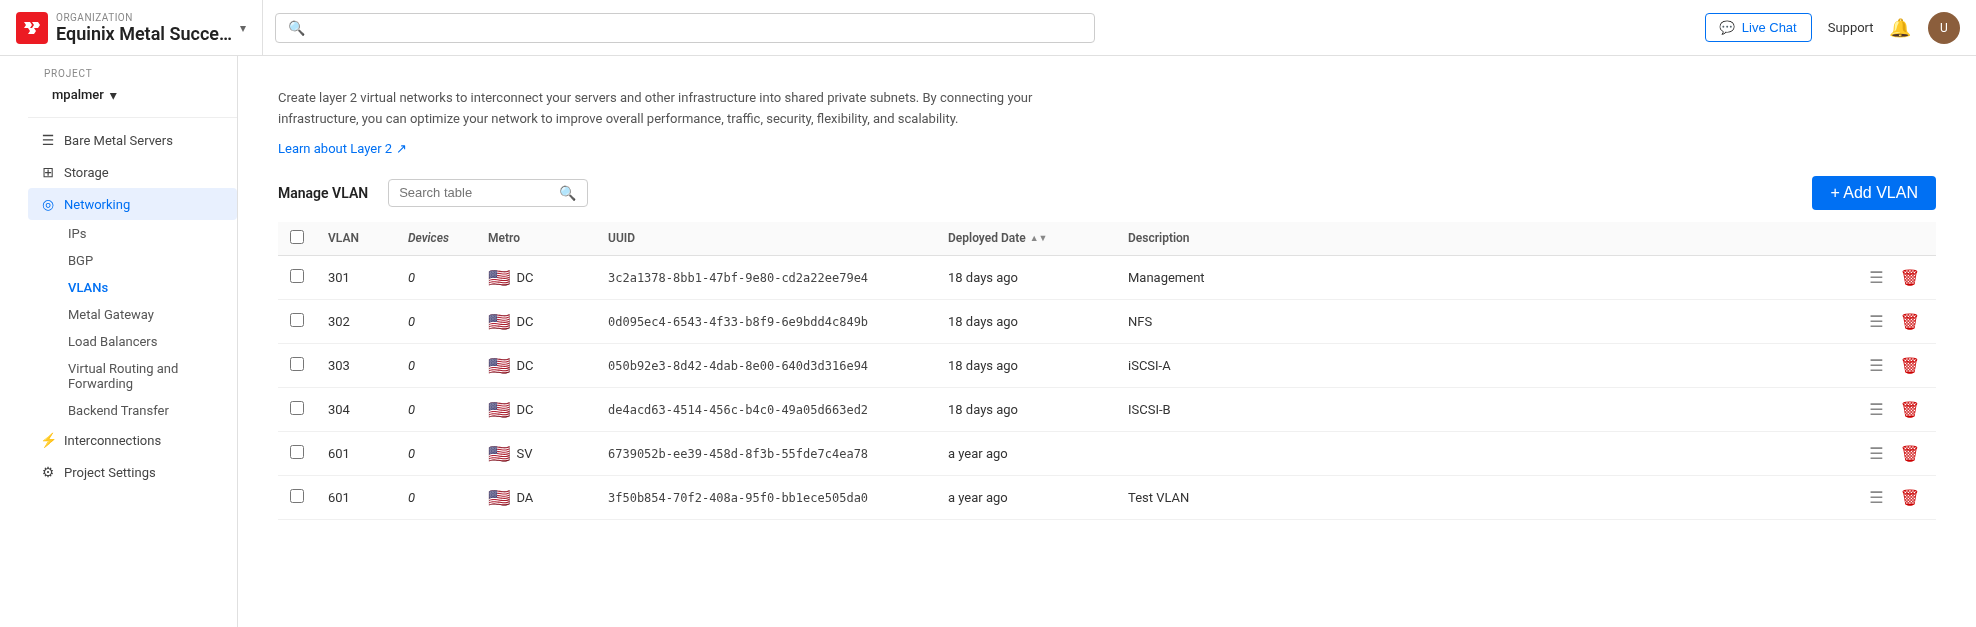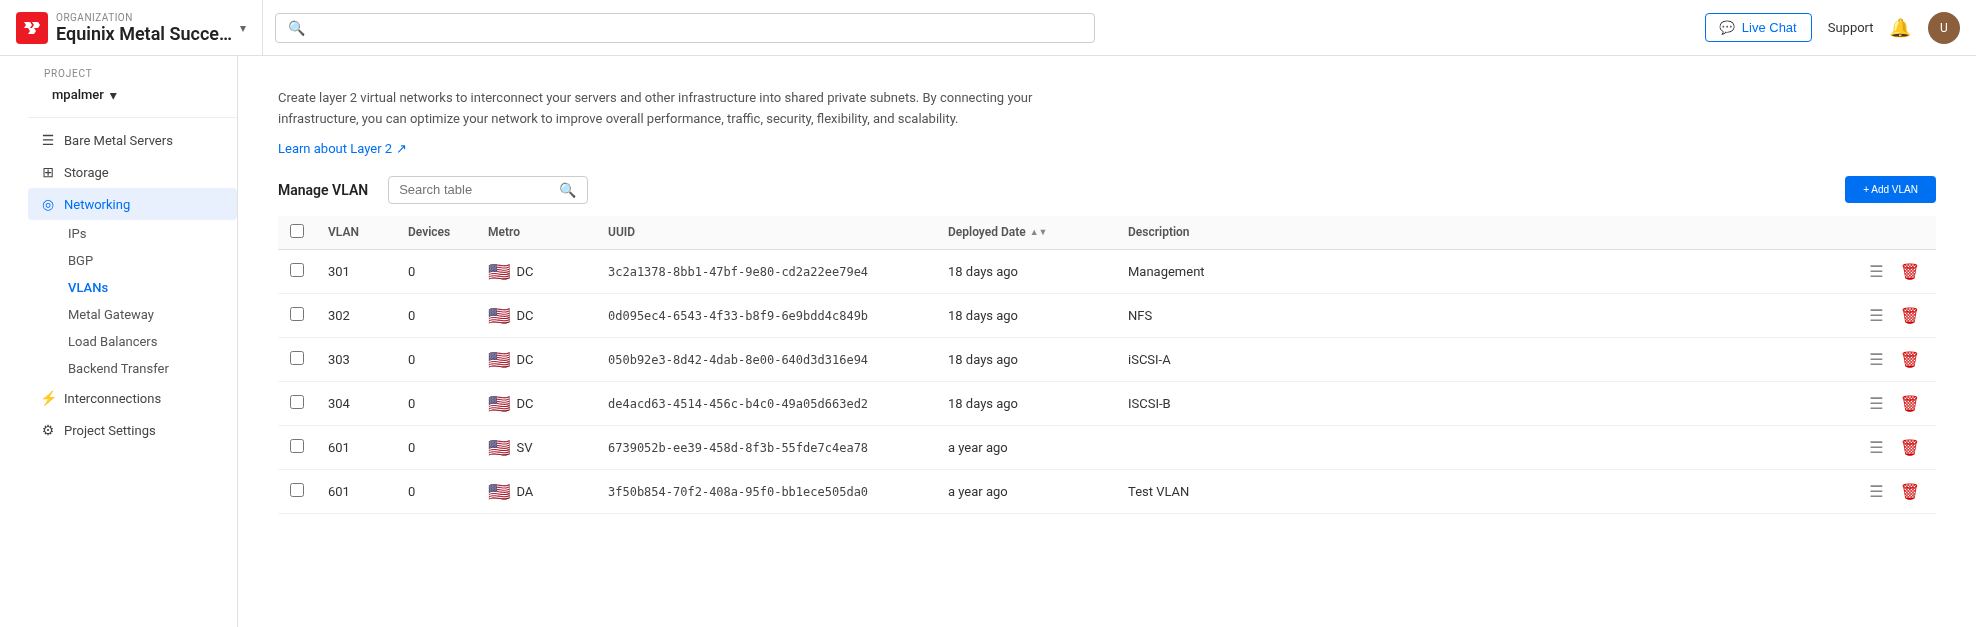--- a/index.html
+++ b/index.html
@@ -48,7 +48,7 @@
     .manage-label { font-size: 14px; font-weight: 600; color: #222; margin-right: 10px; }
     .search-table { display: flex; align-items: center; border: 1px solid #ccc; border-radius: 4px; padding: 5px 10px; gap: 6px; width: 200px; }
     .search-table input { border: none; outline: none; font-size: 13px; color: #333; width: 100%; }
-    .add-vlan-btn { background: #0070f3; color: #fff; border: none; border-radius: 4px; padding: 8px 18px; font-size: 10px; font-weight: 500; cursor: pointer; display: flex; align-items: center; gap: 6px; }
+    .add-vlan-btn { background: #0070f3; color: #fff; border: none; border-radius: 4px; padding: 8px 18px; font-size: 16px; font-weight: 500; cursor: pointer; display: flex; align-items: center; gap: 6px; }
 
     
     .vlan-table { width: 100%; border-collapse: collapse; }

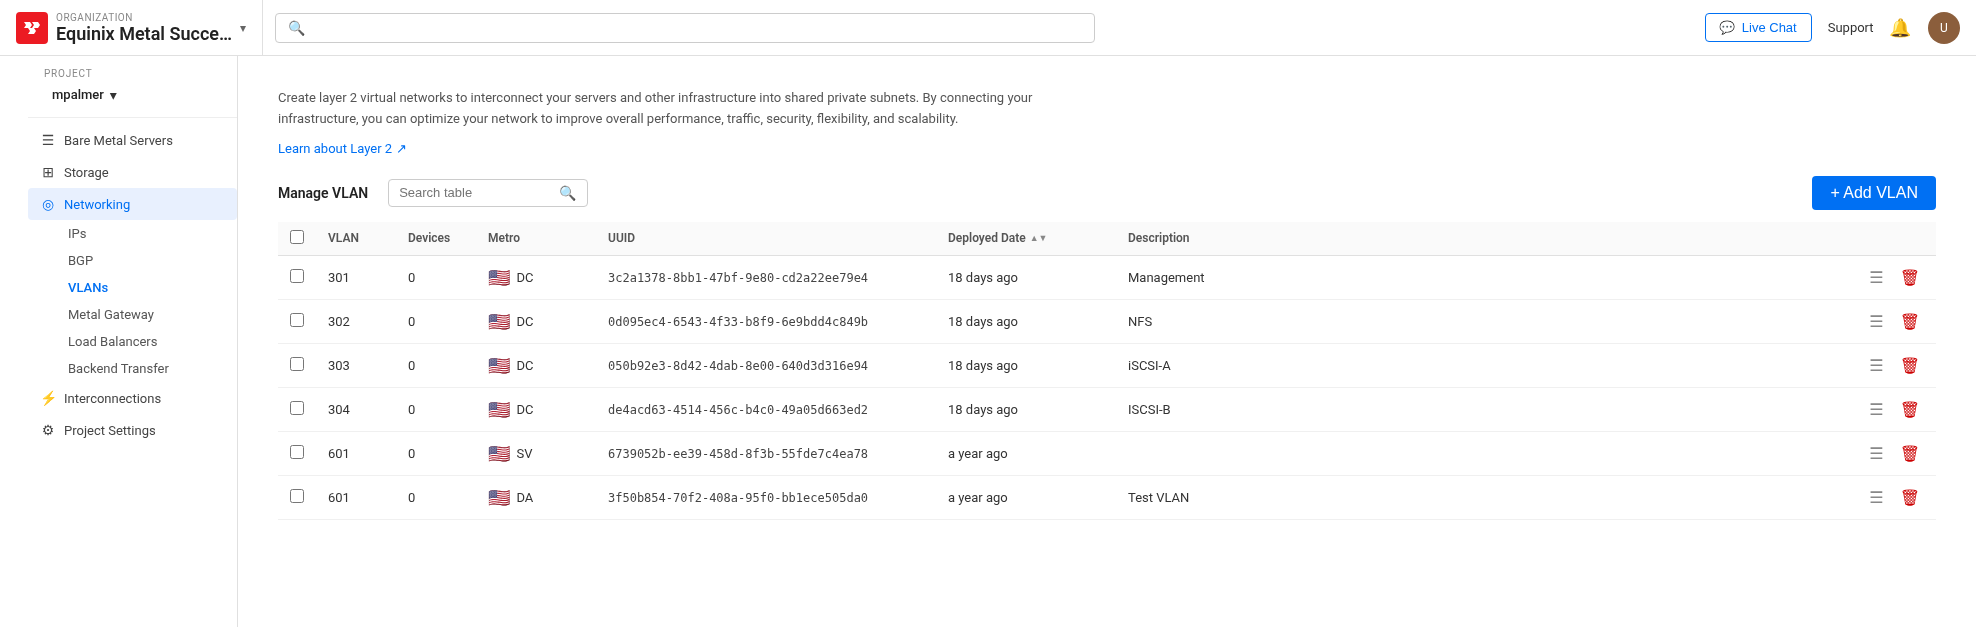--- a/index.html
+++ b/index.html
@@ -56,7 +56,7 @@
     .vlan-table td { padding: 10px 12px; border-bottom: 1px solid #f0f0f0; font-size: 13px; color: #333; vertical-align: middle; }
     .col-check { width: 36px; }
     .col-vlan { width: 80px; }
-    .col-devices { width: 80px; }
+    .col-devices { width: 80px; font-style: italic; }
     .col-metro { width: 120px; }
     .col-uuid { width: 340px; }
     .col-deployed { width: 180px; }

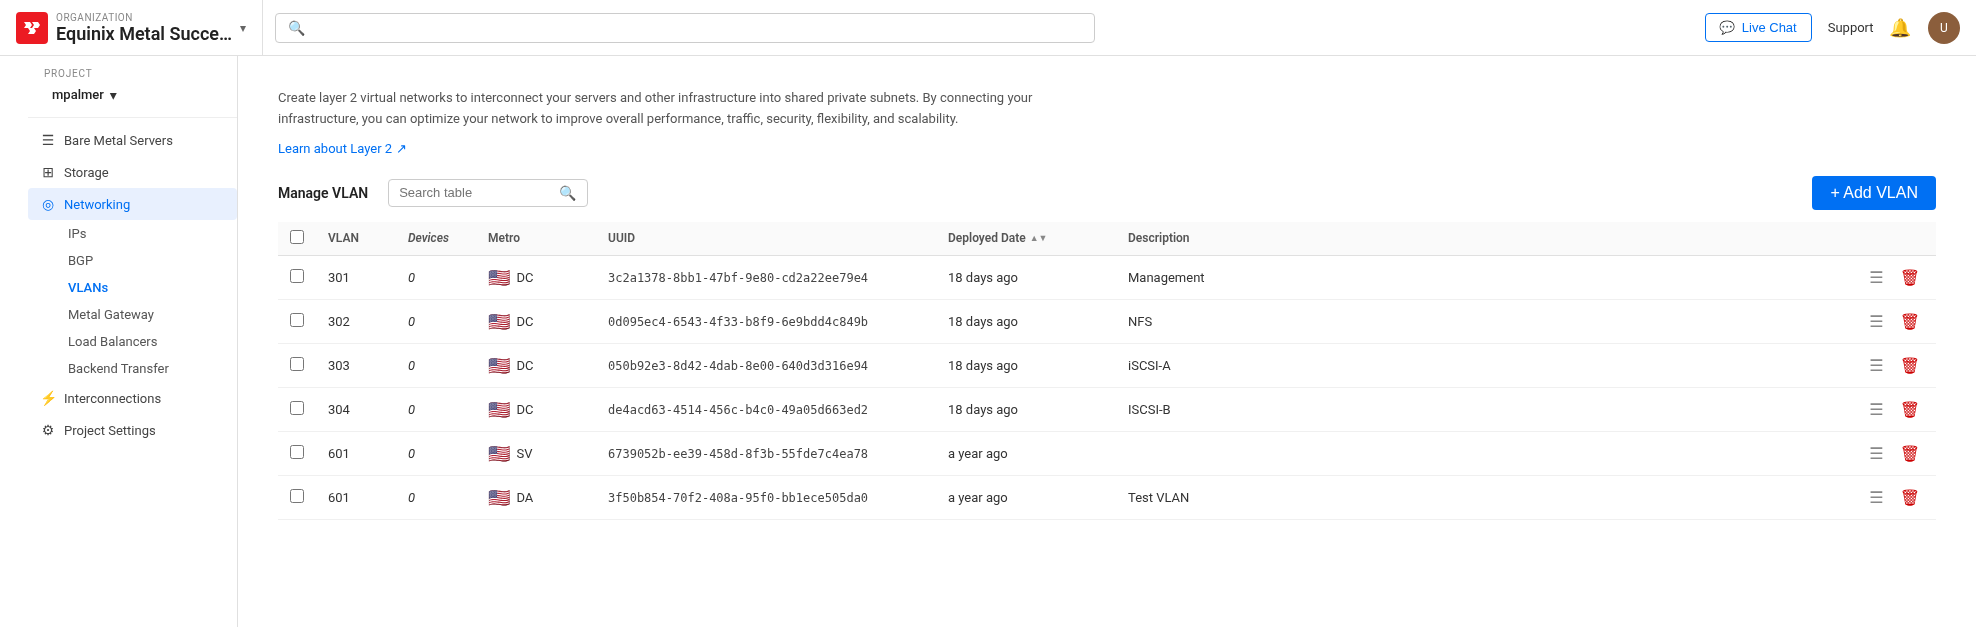--- a/index.html
+++ b/index.html
@@ -144,6 +144,9 @@
         <span>Load Balancers</span>
       </div>
       <div class="sidebar-sub-item">
+        <span>Virtual Routing and Forwarding</span>
+      </div>
+      <div class="sidebar-sub-item">
         <span>Backend Transfer</span>
       </div>
     </div>

